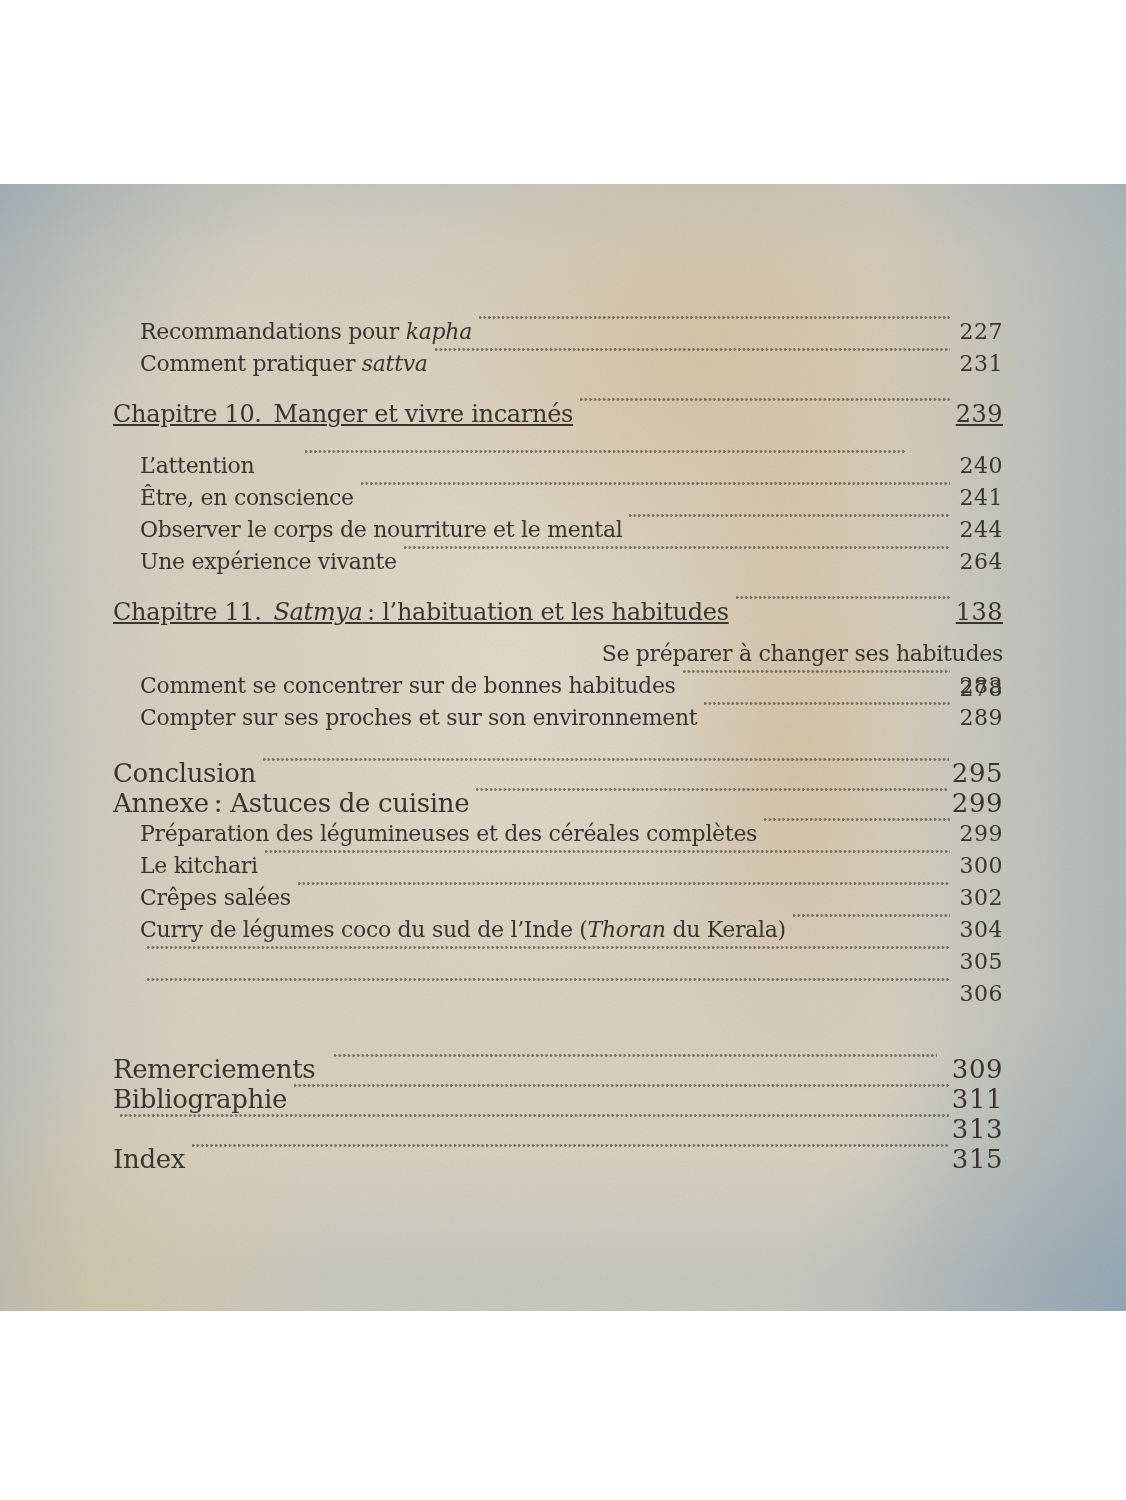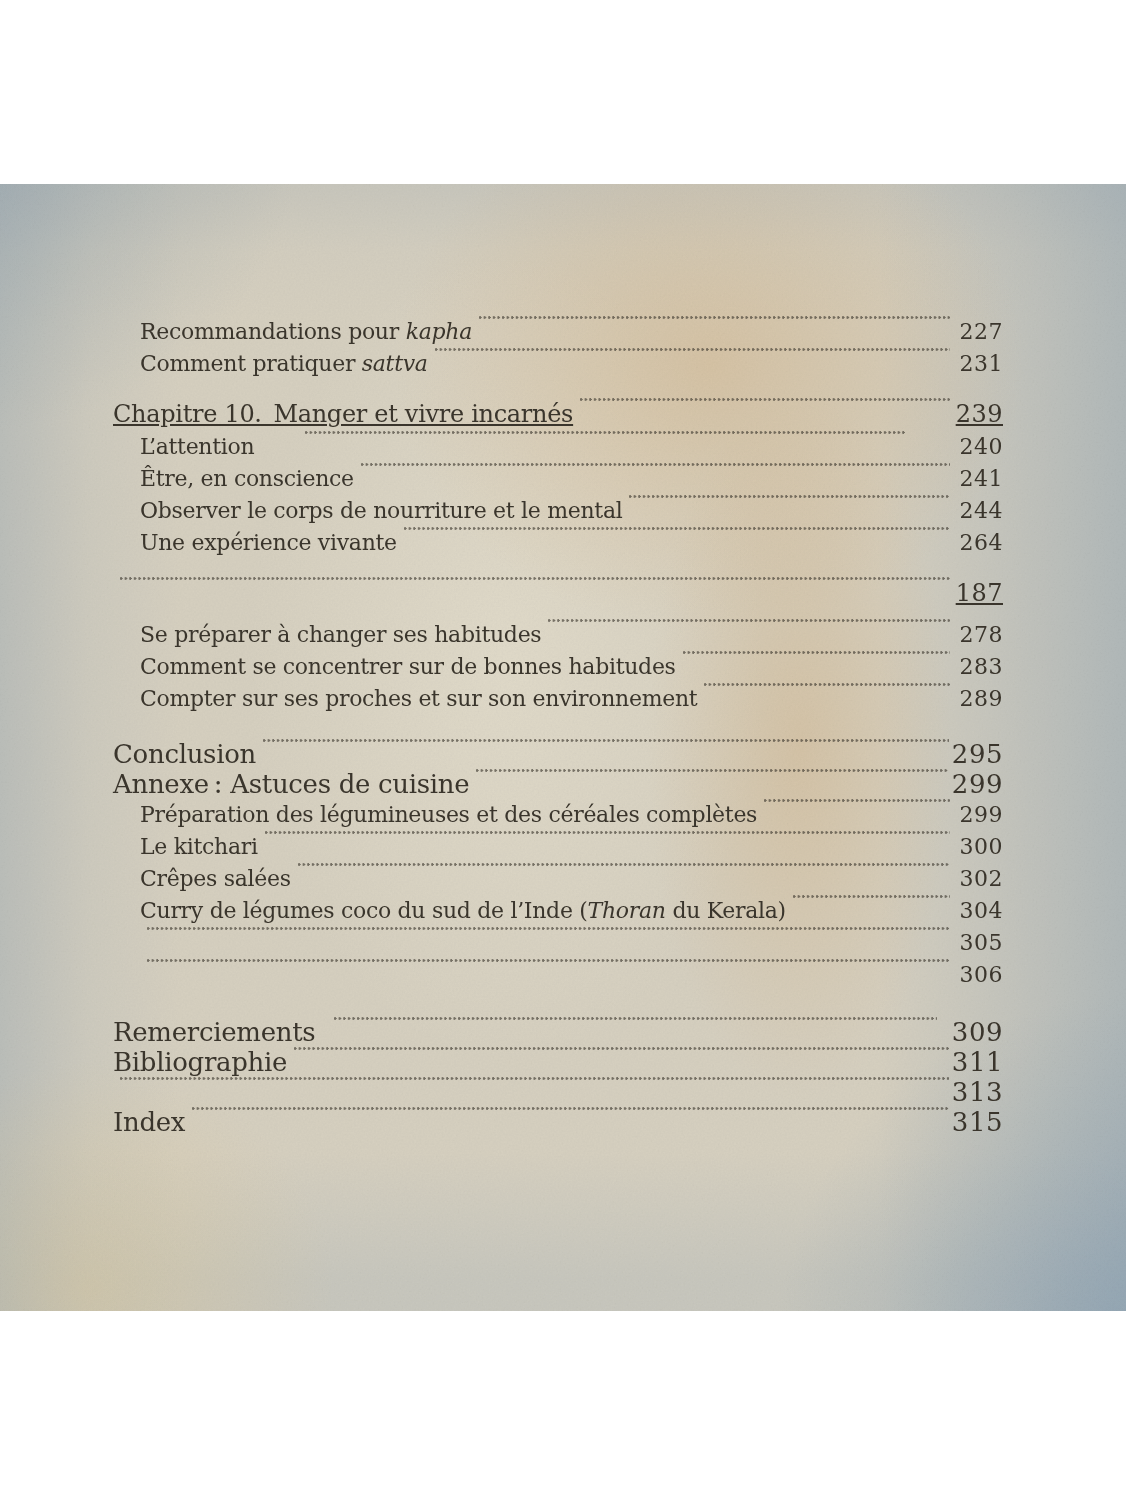--- a/index.html
+++ b/index.html
@@ -39,7 +39,7 @@
   .row .t{letter-spacing:-0.3px;}
   .row i{font-style:italic;}
   .gap18{margin-top:18px;}
-  .gap13{margin-top:1px;gap:44px;}
+  .gap13{margin-top:20px;gap:44px;}
   .gap10{margin-top:10px;}
   .gap34{margin-top:24px;}
   .gap30{margin-top:26px;gap:12px;}

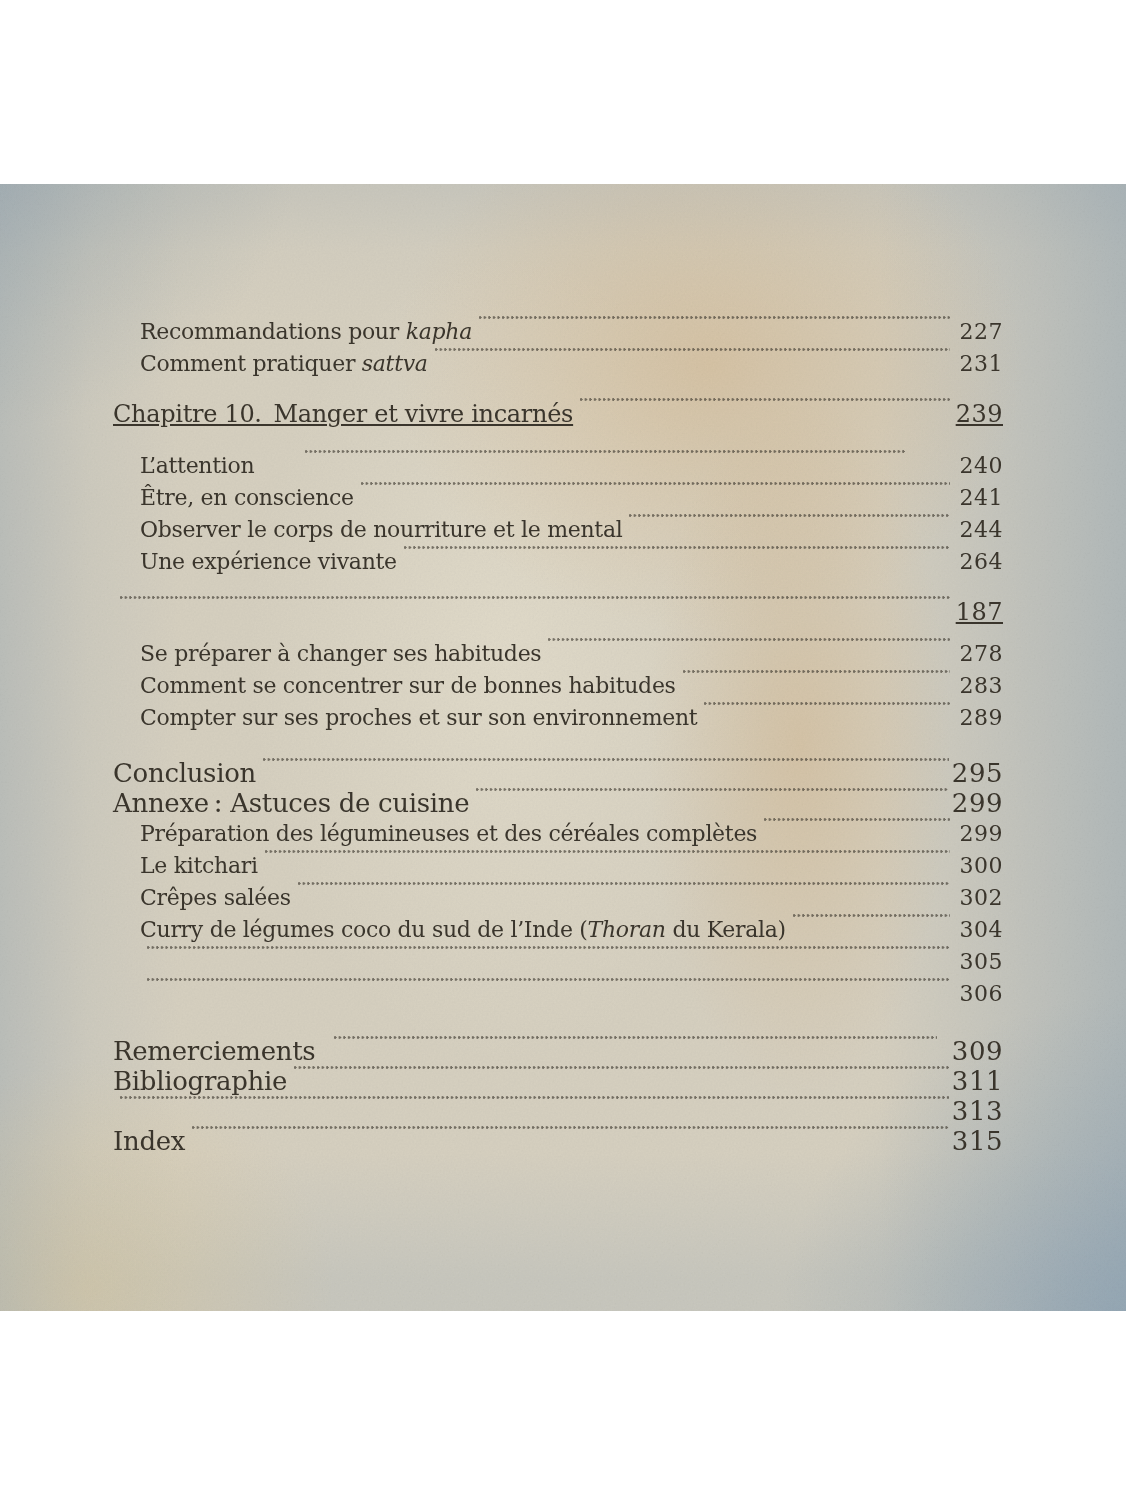--- a/index.html
+++ b/index.html
@@ -109,6 +109,7 @@
     </div>
 
     <div class="row chapter gap18">
+      <span class="t"><span>Chapitre 11. </span><i>Satmya</i><span> : l’habituation et les habitudes</span></span>
       <span class="leader"></span>
       <span class="num">187</span>
     </div>

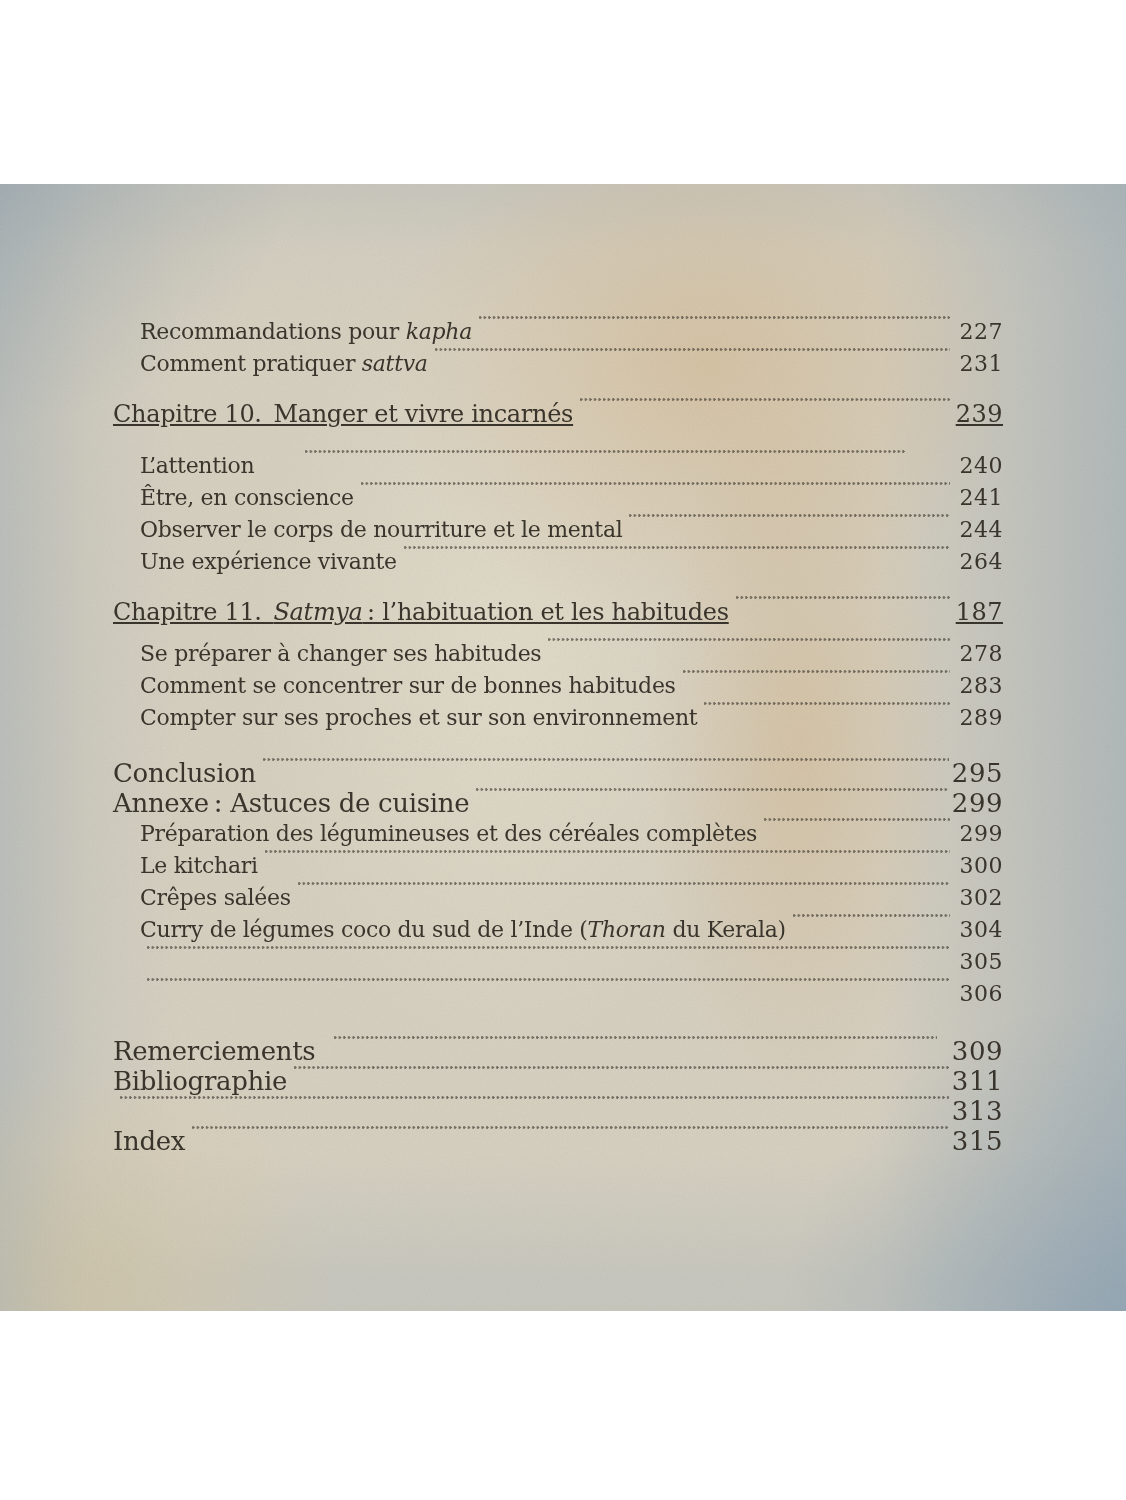--- a/index.html
+++ b/index.html
@@ -111,7 +111,7 @@
     <div class="row chapter gap18">
       <span class="t"><span>Chapitre 11. </span><i>Satmya</i><span> : l’habituation et les habitudes</span></span>
       <span class="leader"></span>
-      <span class="num">187</span>
+      <span class="num">138</span>
     </div>
 
     <div class="row sub gap10">

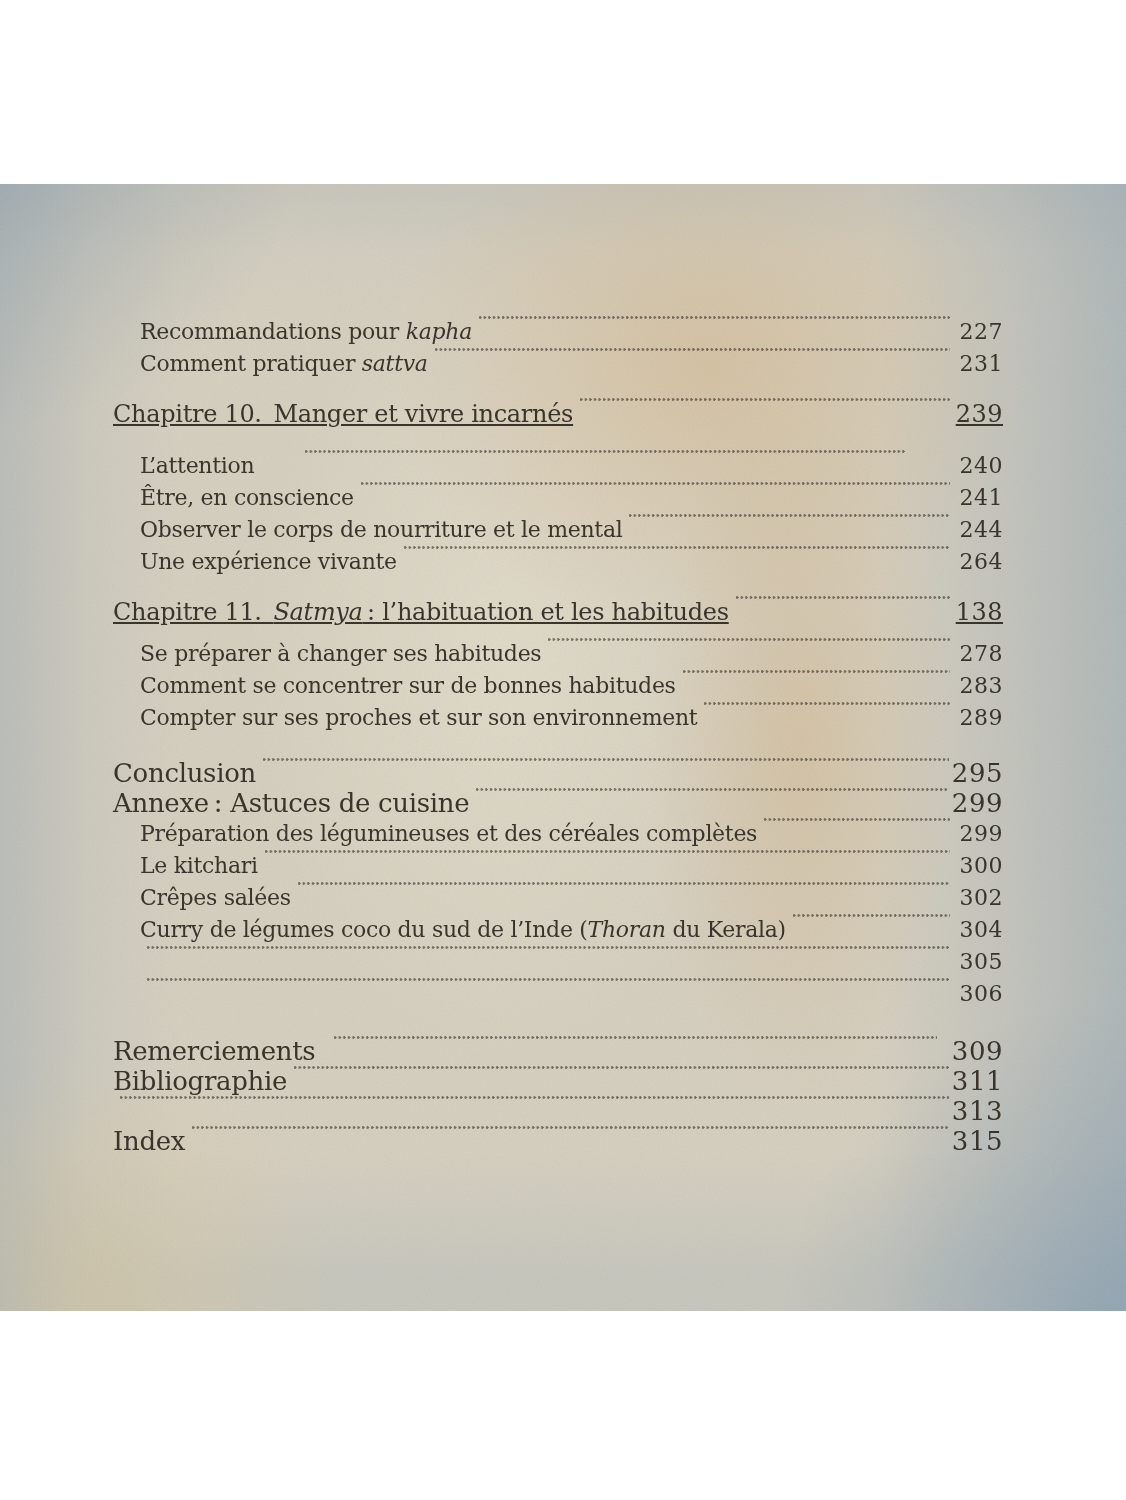--- a/index.html
+++ b/index.html
@@ -40,7 +40,7 @@
   .row i{font-style:italic;}
   .gap18{margin-top:18px;}
   .gap13{margin-top:20px;gap:44px;}
-  .gap10{margin-top:10px;}
+  .gap10{margin-top:10px;flex-direction:column;}
   .gap34{margin-top:24px;}
   .gap30{margin-top:26px;gap:12px;}
   .leader{

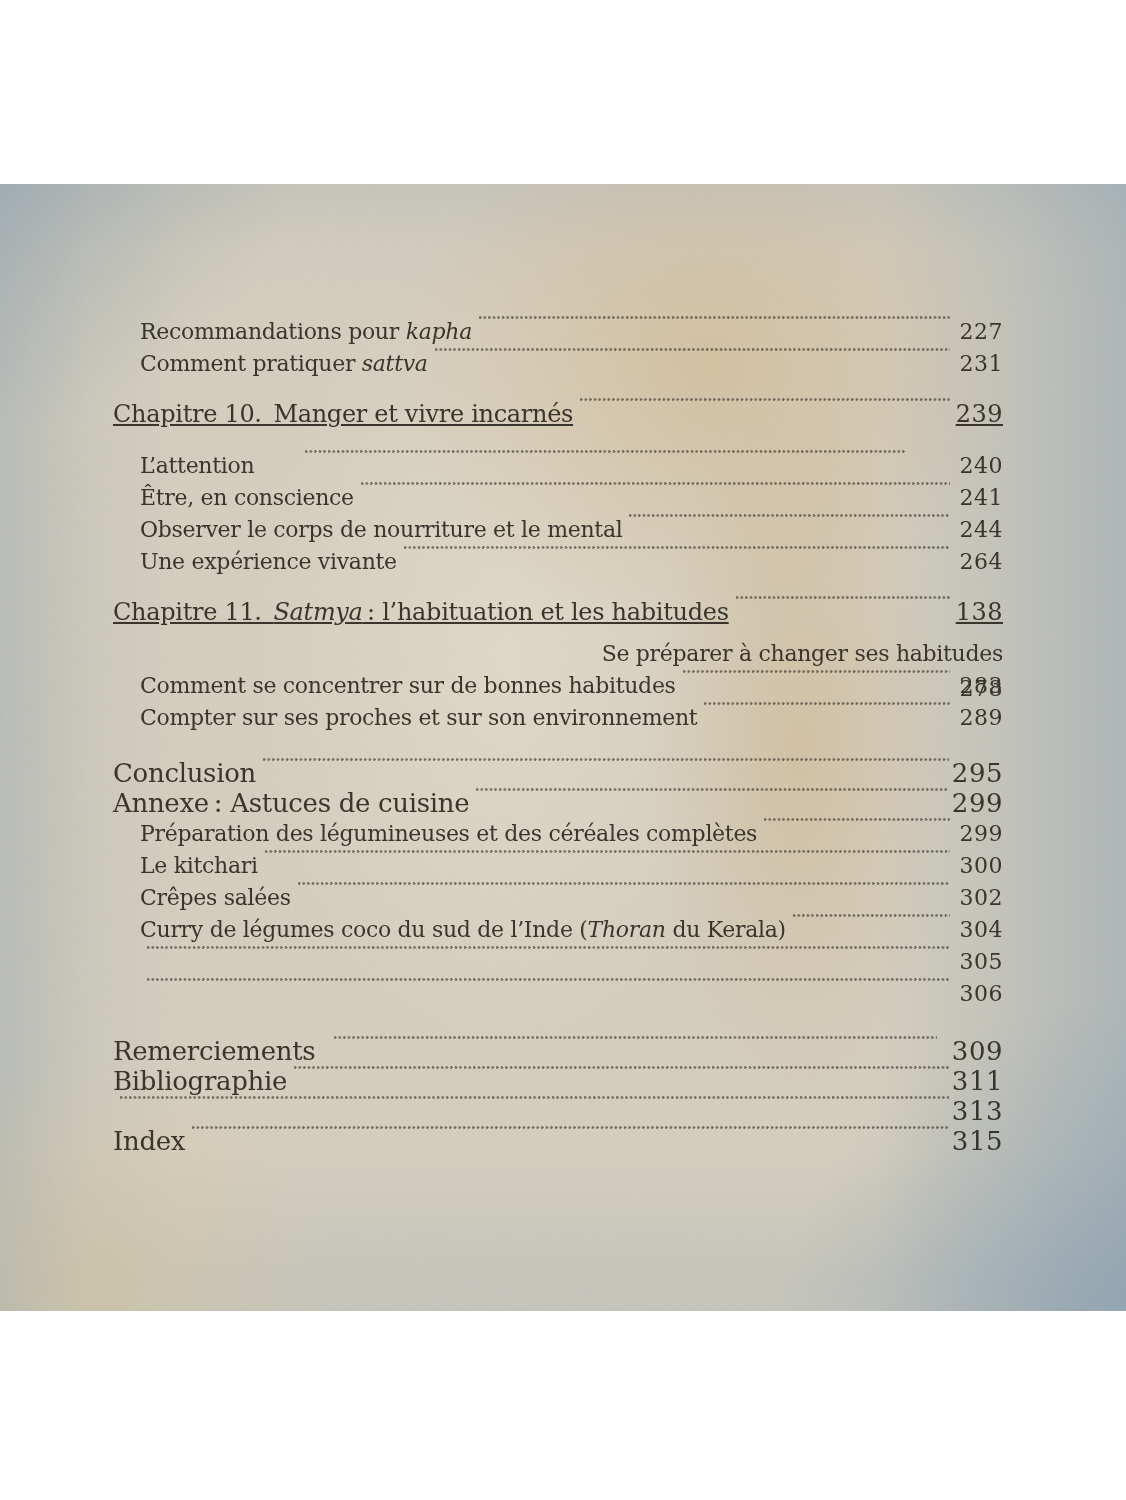--- a/index.html
+++ b/index.html
@@ -42,7 +42,7 @@
   .gap13{margin-top:20px;gap:44px;}
   .gap10{margin-top:10px;flex-direction:column;}
   .gap34{margin-top:24px;}
-  .gap30{margin-top:26px;gap:12px;}
+  .gap30{margin-top:44px;gap:12px;}
   .leader{
     flex:1;height:3px;margin:0 3px 3px 7px;align-self:baseline;
     background-image:radial-gradient(circle at 1.2px 1.5px, rgba(58,53,44,0.62) 1.15px, rgba(58,53,44,0) 1.5px);

